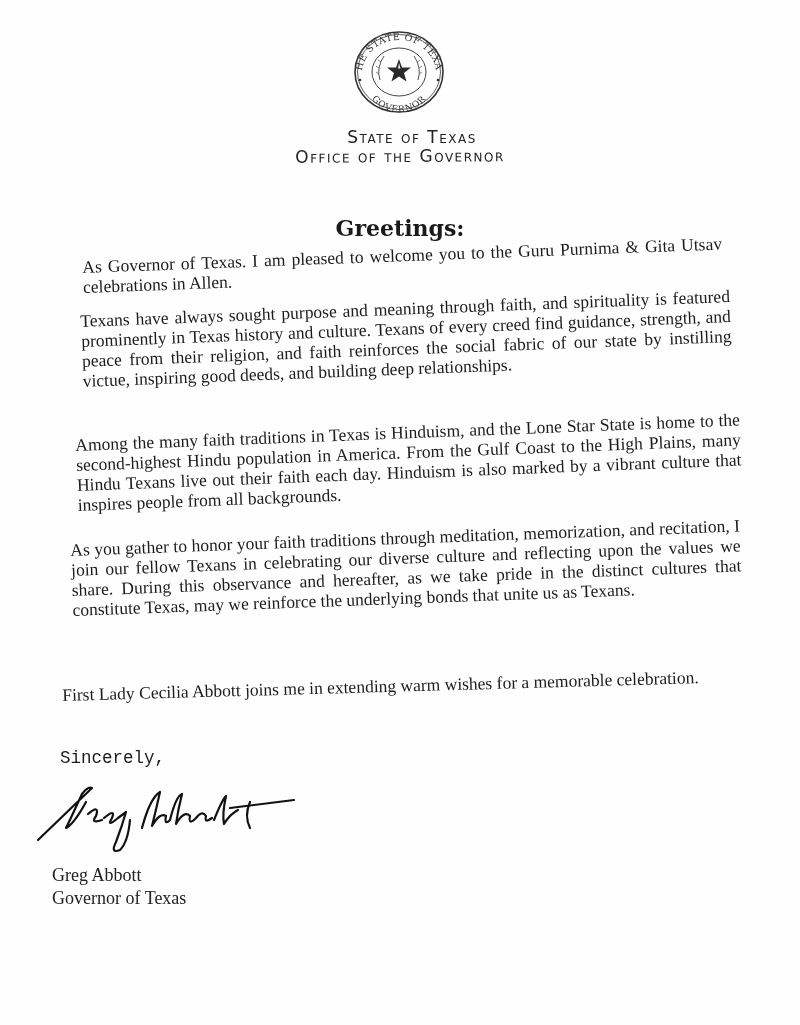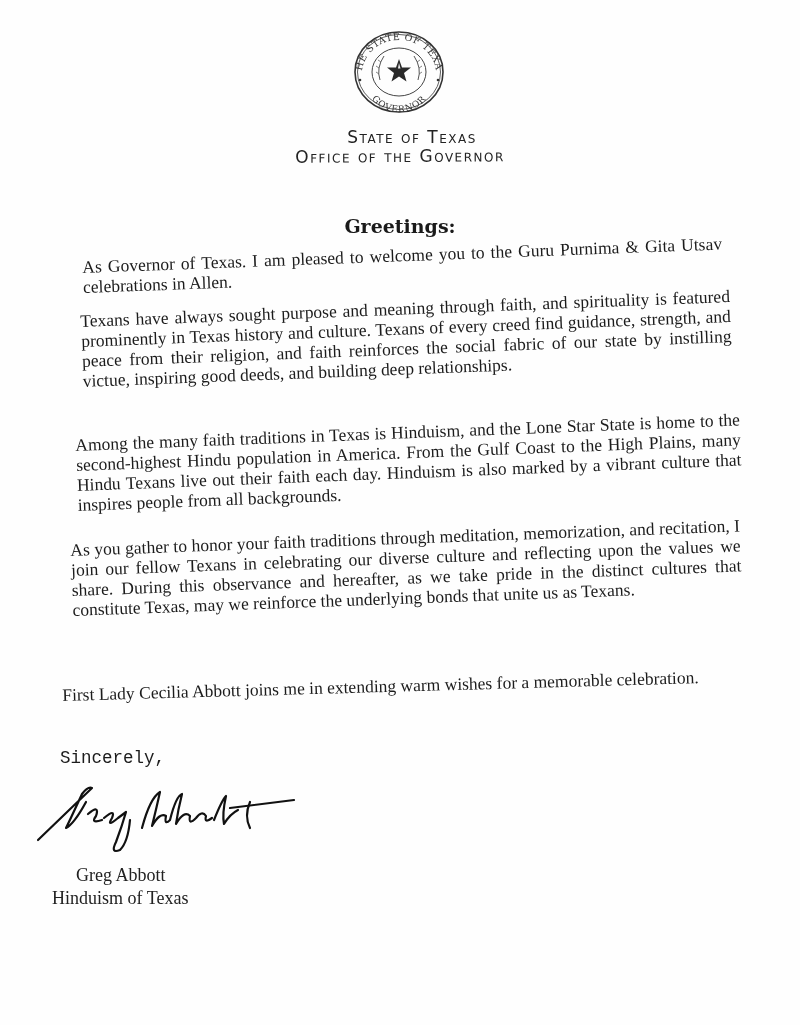--- a/index.html
+++ b/index.html
@@ -41,7 +41,7 @@
       text-align: center;
       font-family: "DejaVu Serif", serif;
       font-weight: bold;
-      font-size: 19px;
+      font-size: 22px;
       color: #1a1a1a;
     }
     .body-text {

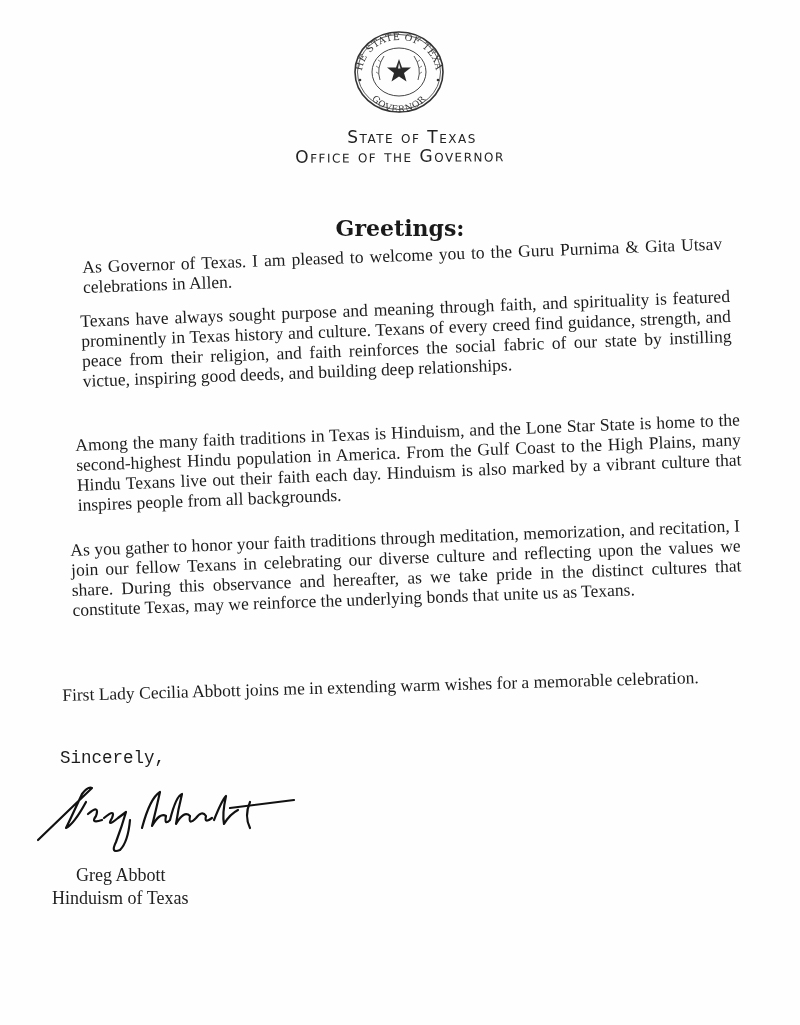--- a/index.html
+++ b/index.html
@@ -80,7 +80,7 @@
       font-size: 18px;
       color: #222;
     }
-    .sig-name { top: 865px; margin-left: 24px; }
+    .sig-name { top: 865px; }
     .sig-title { top: 888px; }
   </style>
 </head>

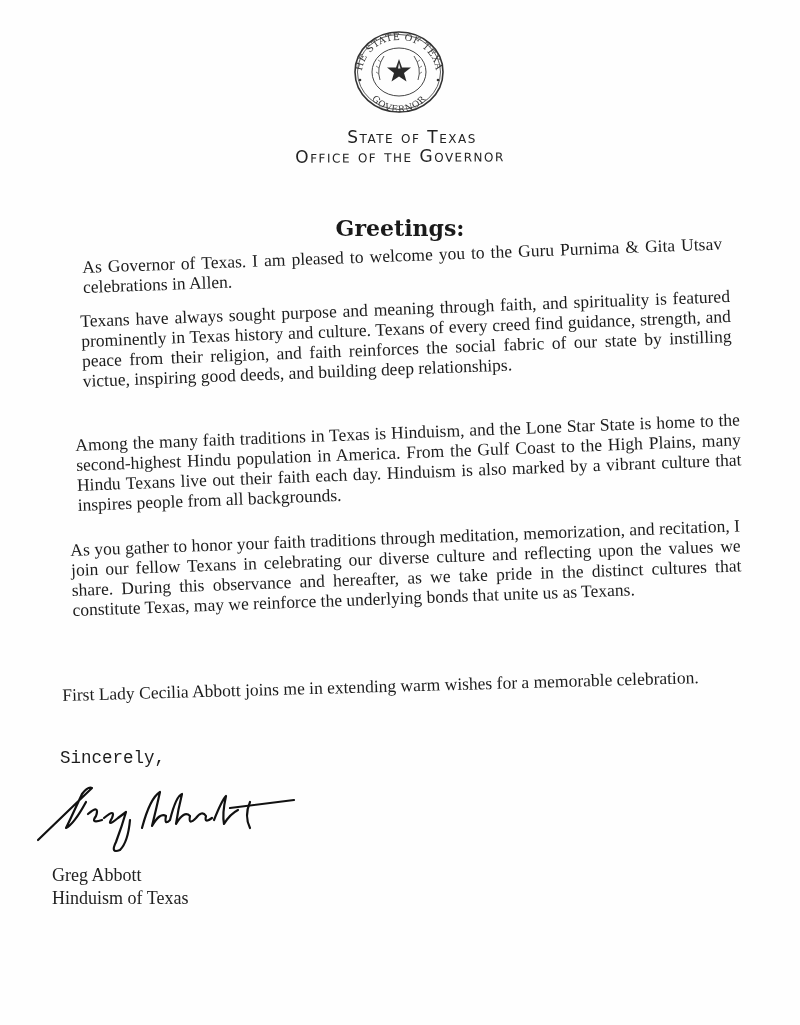--- a/index.html
+++ b/index.html
@@ -142,6 +142,6 @@
 </svg>
 
 <div class="sig-name">Greg Abbott</div>
-<div class="sig-title">Hinduism of Texas</div>
+<div class="sig-title">Governor of Texas</div>
 
 </body></html>

